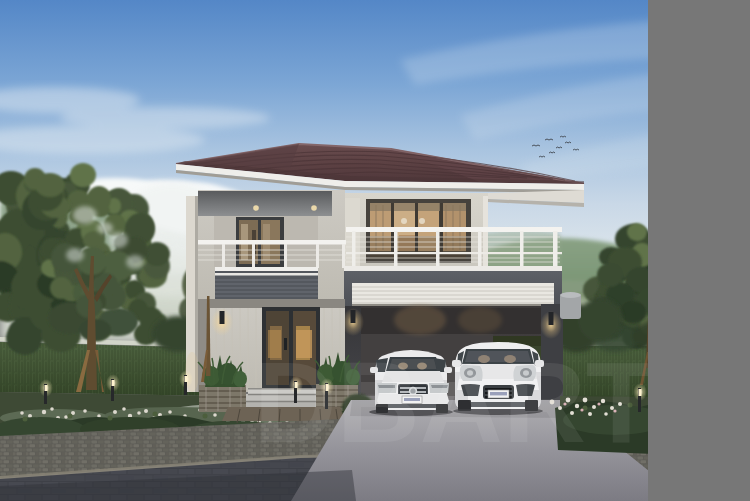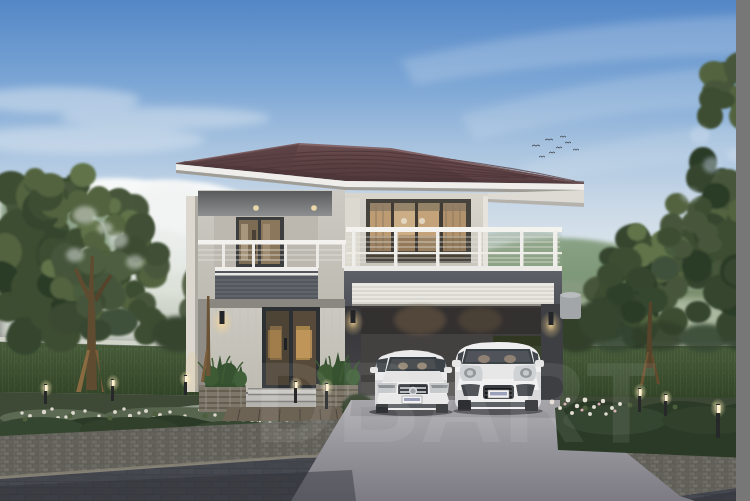--- a/index.html
+++ b/index.html
@@ -3,7 +3,7 @@
 <meta charset="utf-8">
 <style>
 html,body{margin:0;padding:0;background:#777;}
-#scene{width:736px;height:501px;position:relative;overflow:hidden;font-family:"Liberation Sans", sans-serif;}
+#scene{width:648px;height:501px;position:relative;overflow:hidden;font-family:"Liberation Sans", sans-serif;}
 </style>
 </head>
 <body>

